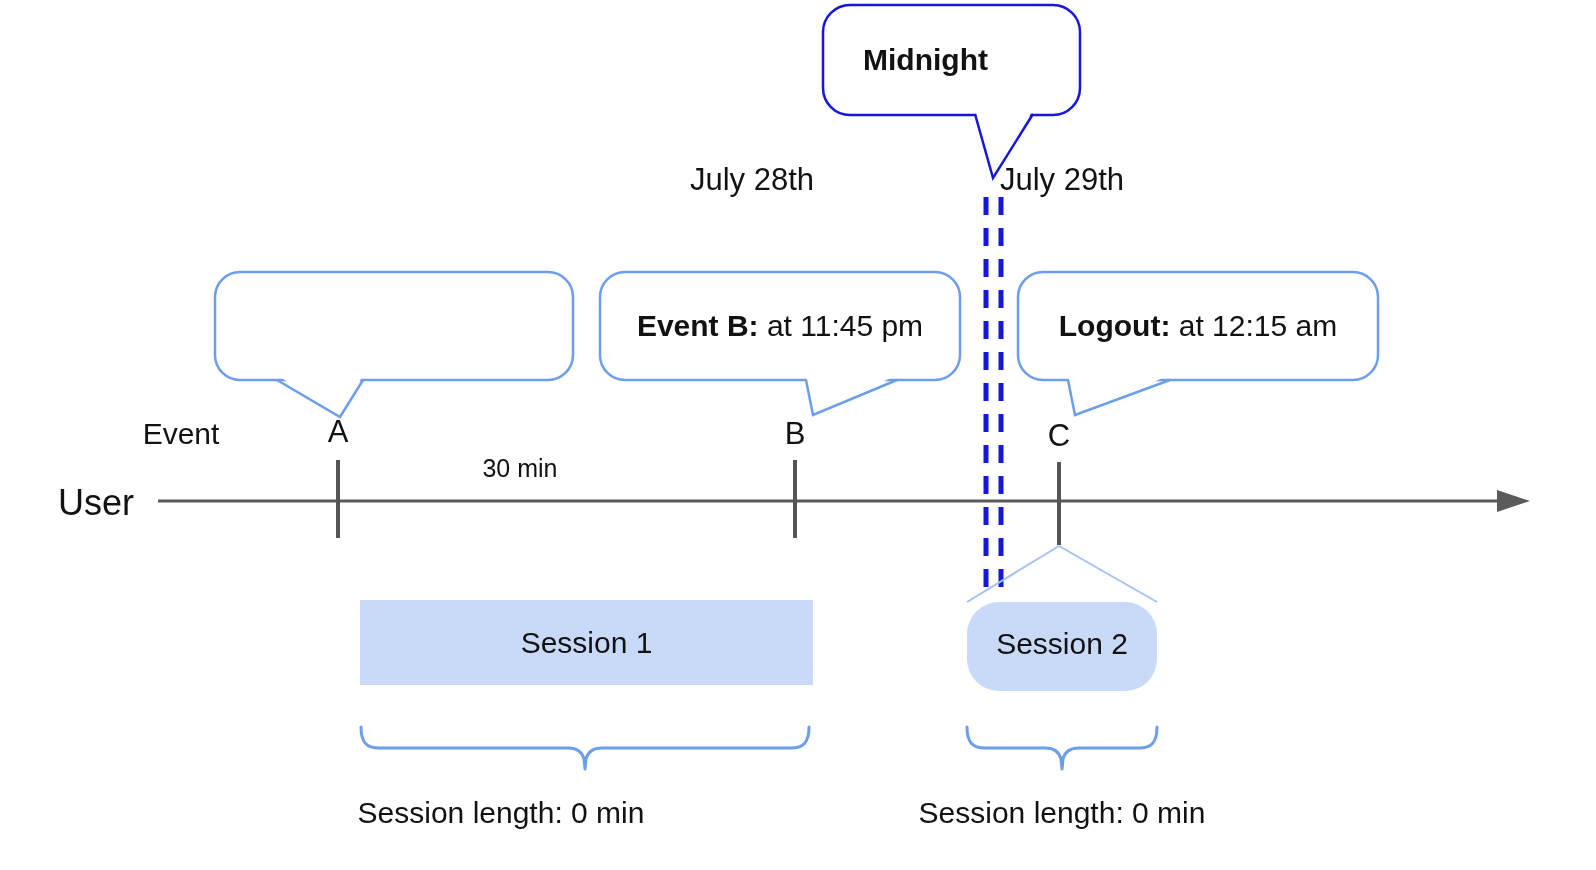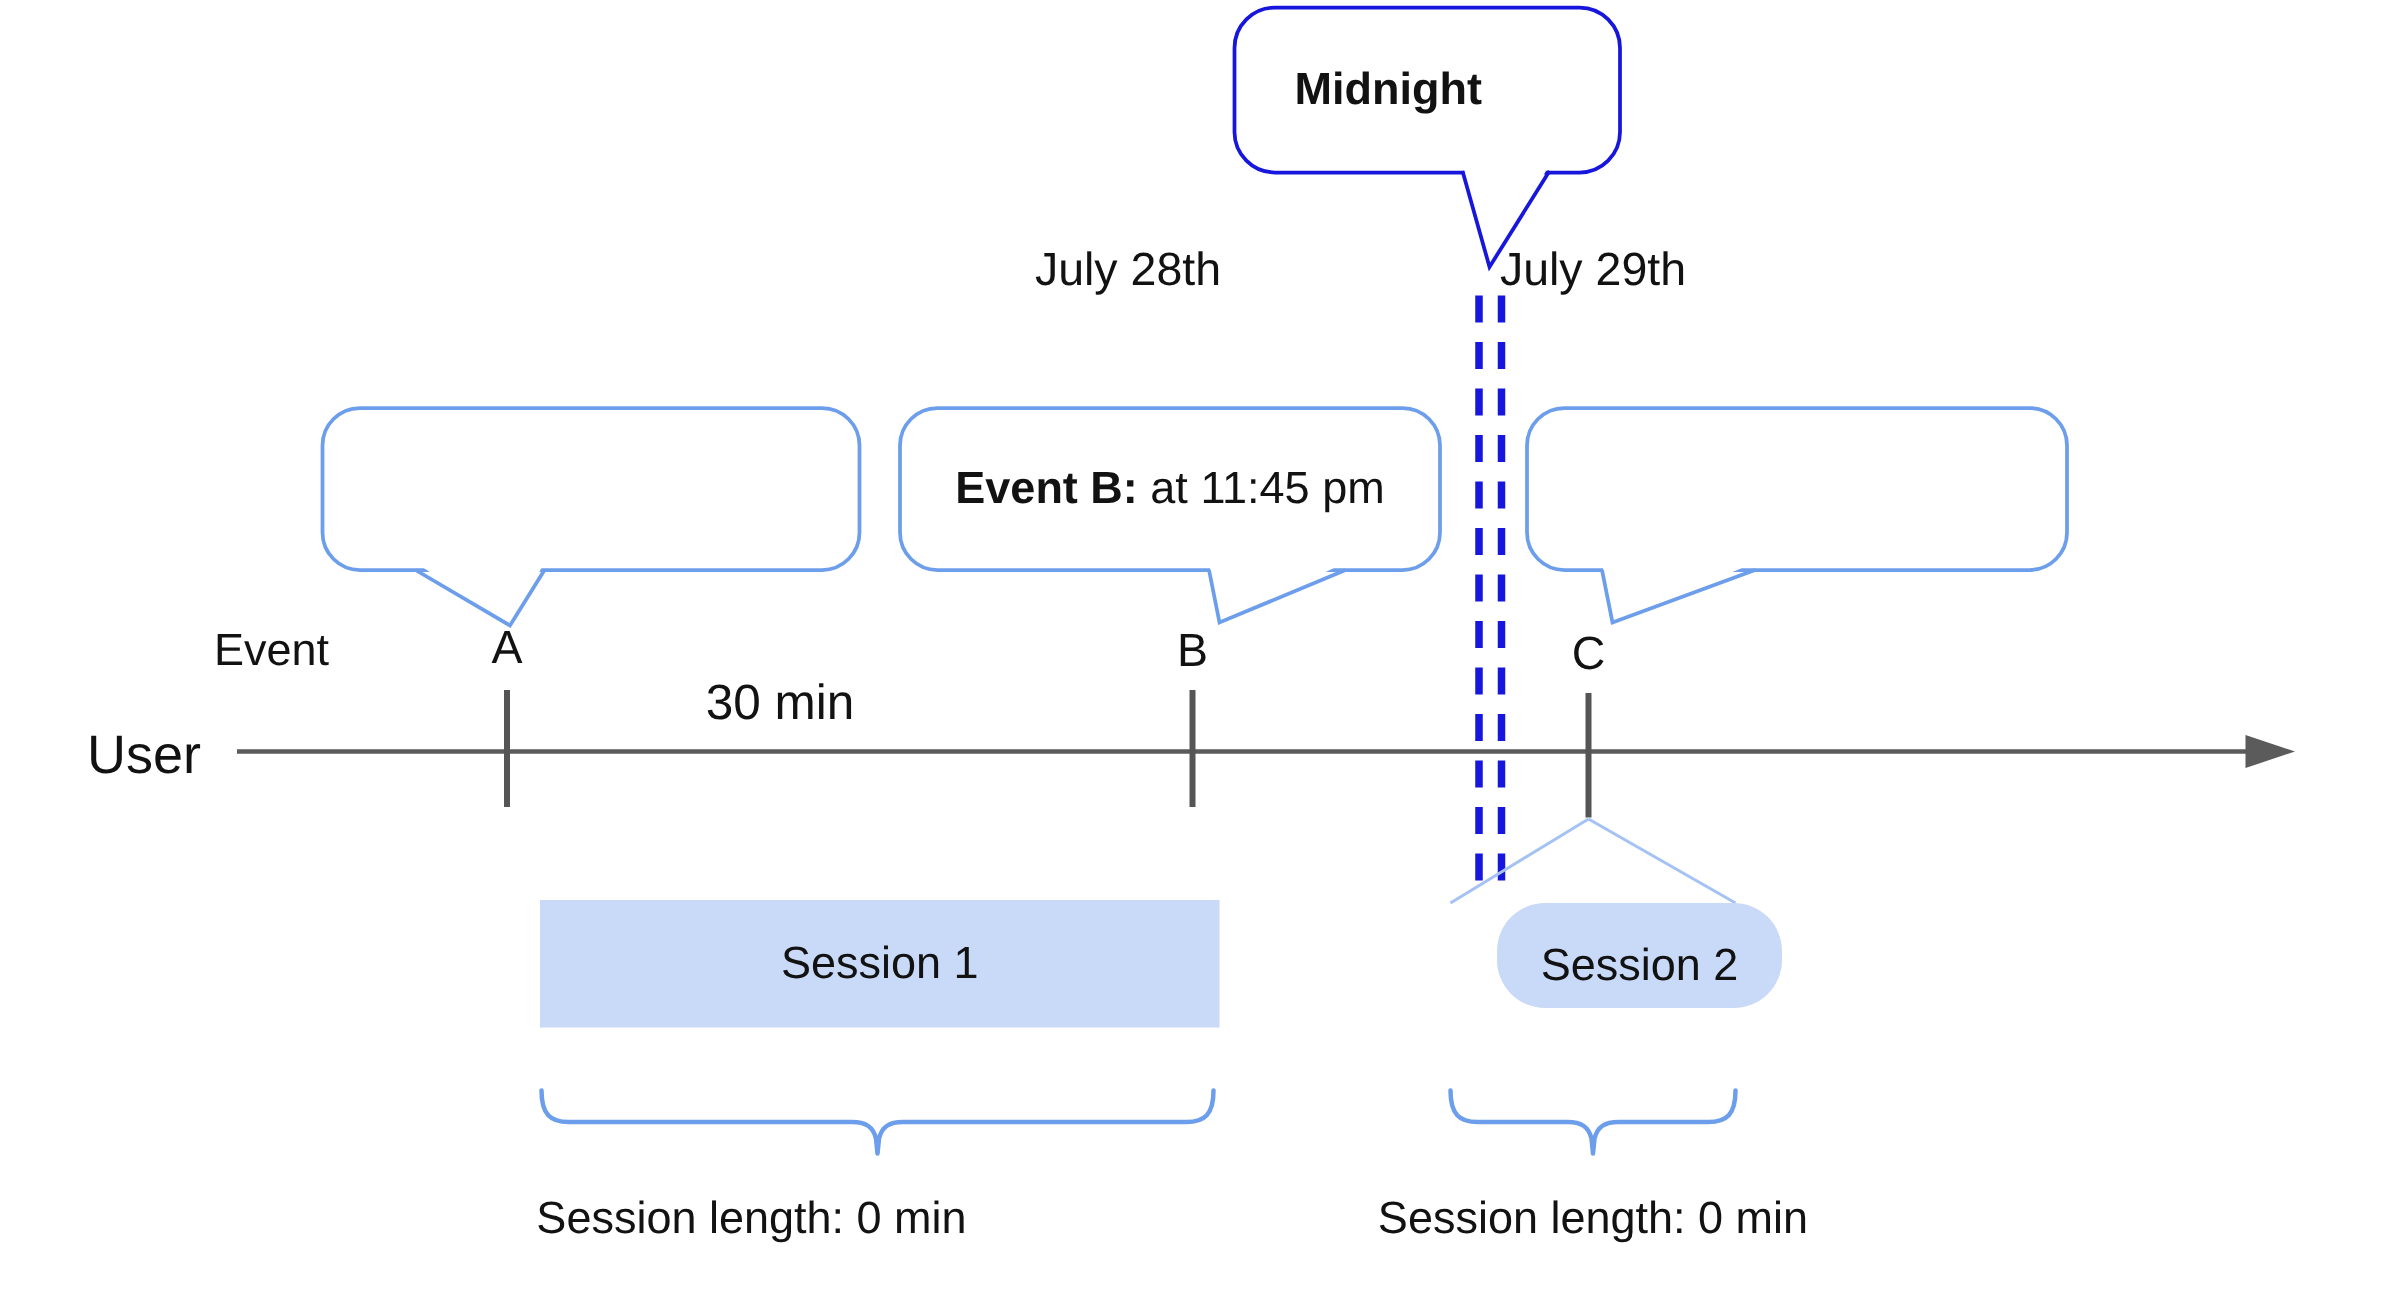--- a/index.html
+++ b/index.html
@@ -83,6 +83,7 @@
 
   <div class="bubble-text" style="left:600px;top:272px;width:360px;height:108px;line-height:108px;"><span class="b">Event B:</span><span> at 11:45 pm</span></div>
 
+  <div class="bubble-text" style="left:1018px;top:272px;width:360px;height:108px;line-height:108px;"><span class="b">Logout:</span><span> at 12:15 am</span></div>
 
   <div class="lbl" style="left:121px;top:414px;width:120px;height:40px;line-height:40px;font-size:30px;">Event</div>
   <div class="lbl" style="left:298px;top:412px;width:80px;height:40px;line-height:40px;font-size:31px;">A</div>

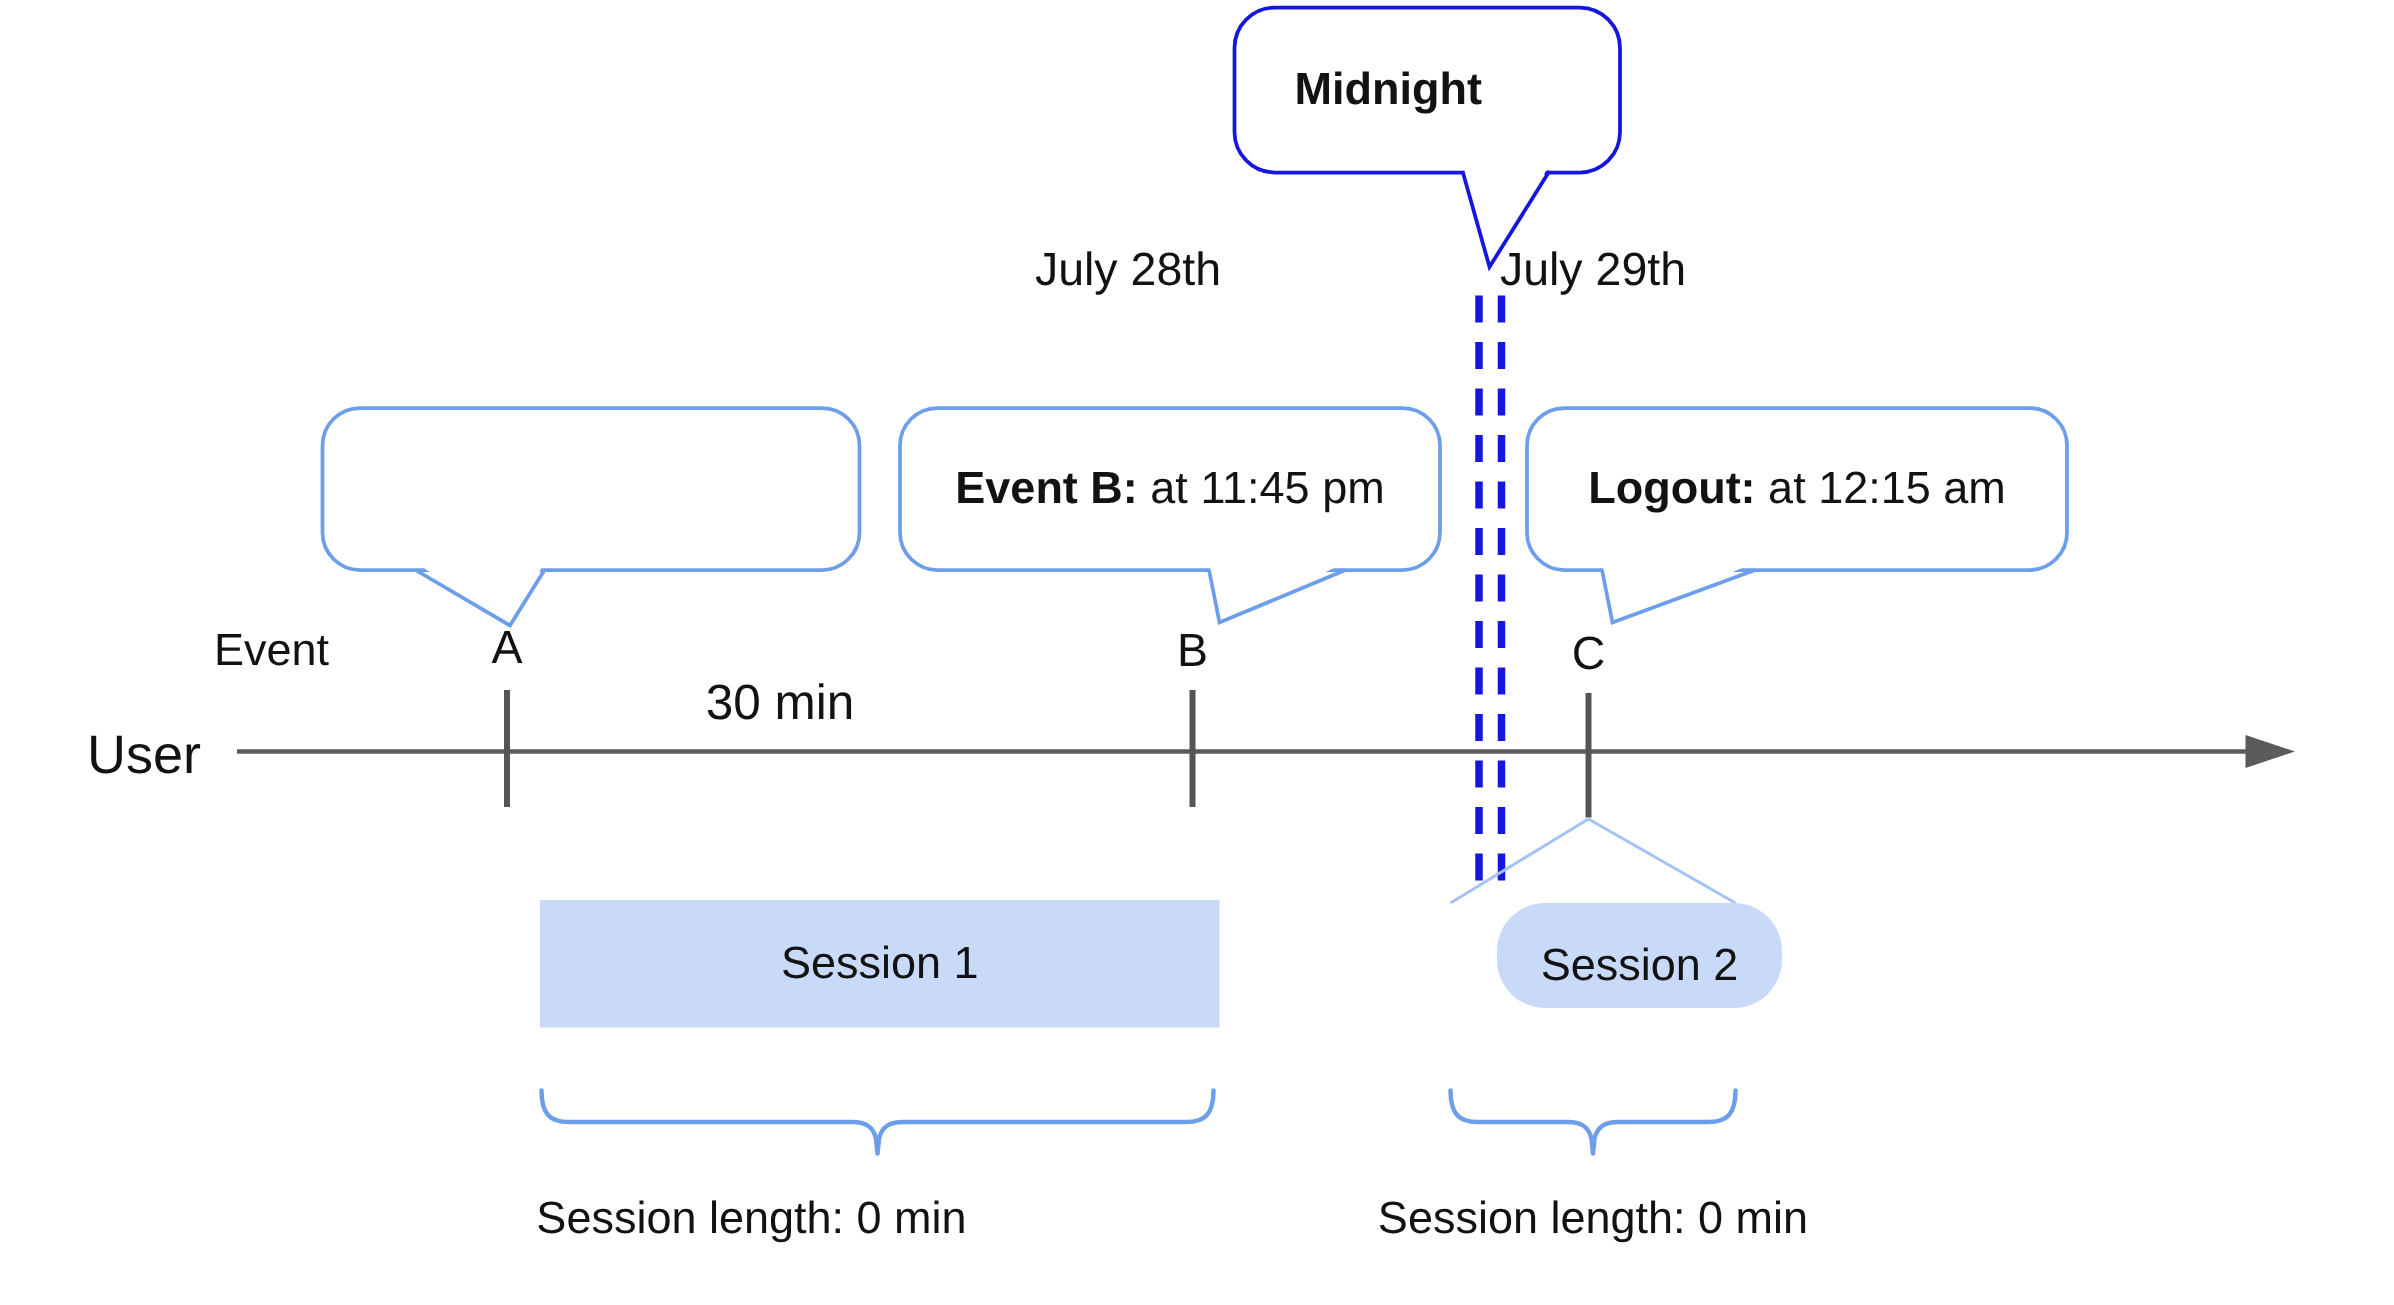--- a/index.html
+++ b/index.html
@@ -91,7 +91,7 @@
   <div class="lbl" style="left:1019px;top:416px;width:80px;height:40px;line-height:40px;font-size:31px;">C</div>
 
   <div class="lbl" style="left:36px;top:482px;width:120px;height:42px;line-height:42px;font-size:36px;">User</div>
-  <div class="lbl" style="left:450px;top:453px;width:140px;height:30px;line-height:30px;font-size:33px;">30 min</div>
+  <div class="lbl" style="left:450px;top:453px;width:140px;height:30px;line-height:30px;font-size:25px;">30 min</div>
 
   <div class="session-box" style="left:360px;top:600px;width:453px;height:85px;line-height:85px;">Session 1</div>
   <div class="session-box" style="left:998px;top:602px;width:190px;height:70px;line-height:83px;border-radius:32px;">Session 2</div>

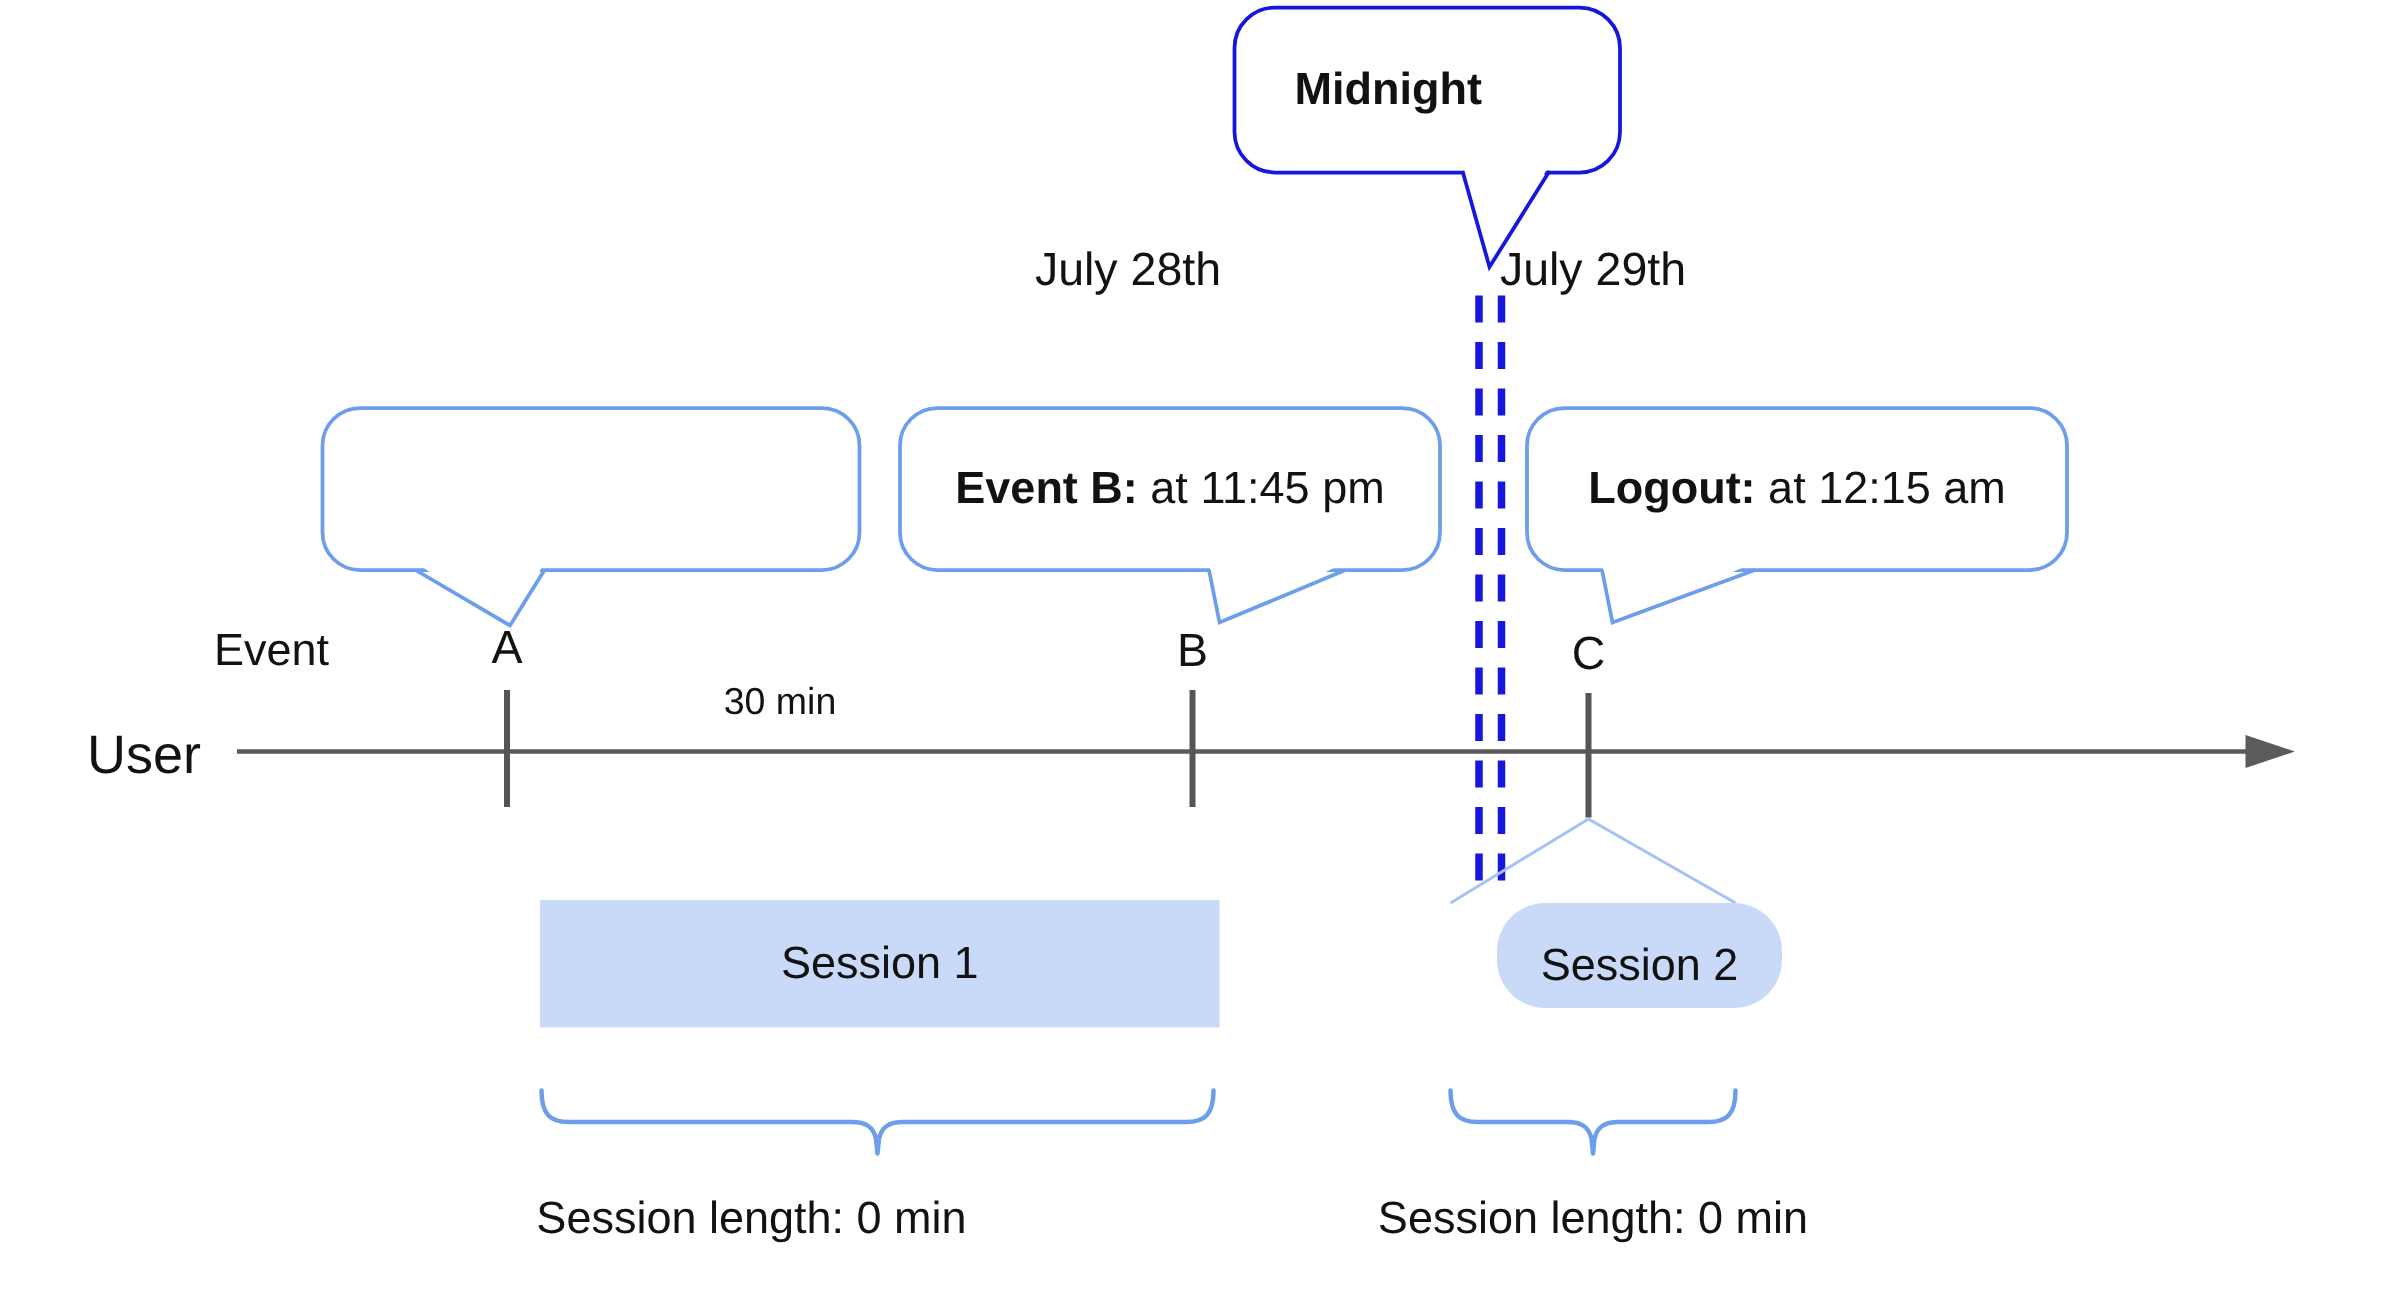--- a/index.html
+++ b/index.html
@@ -94,7 +94,7 @@
   <div class="lbl" style="left:450px;top:453px;width:140px;height:30px;line-height:30px;font-size:25px;">30 min</div>
 
   <div class="session-box" style="left:360px;top:600px;width:453px;height:85px;line-height:85px;">Session 1</div>
-  <div class="session-box" style="left:998px;top:602px;width:190px;height:70px;line-height:83px;border-radius:32px;">Session 2</div>
+  <div class="session-box" style="left:967px;top:602px;width:190px;height:89px;line-height:83px;border-radius:32px;">Session 2</div>
 
   <div class="lbl" style="left:331px;top:795px;width:340px;height:36px;line-height:36px;font-size:30px;">Session length: 0 min</div>
   <div class="lbl" style="left:906px;top:795px;width:312px;height:36px;line-height:36px;font-size:30px;">Session length: 0 min</div>

